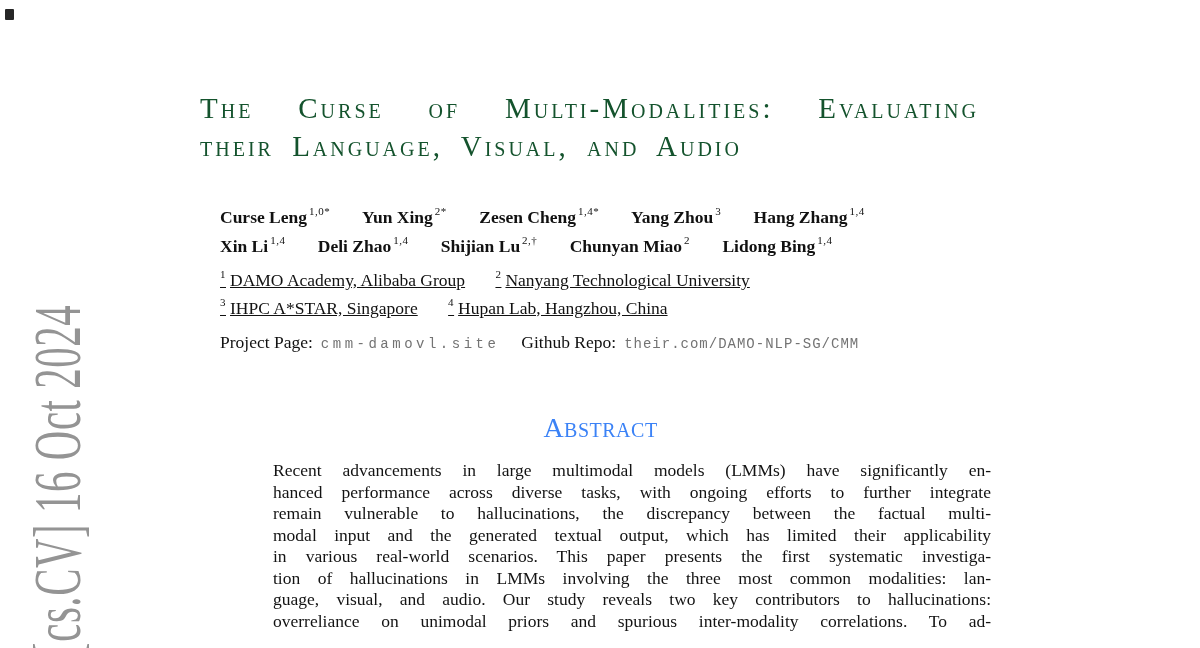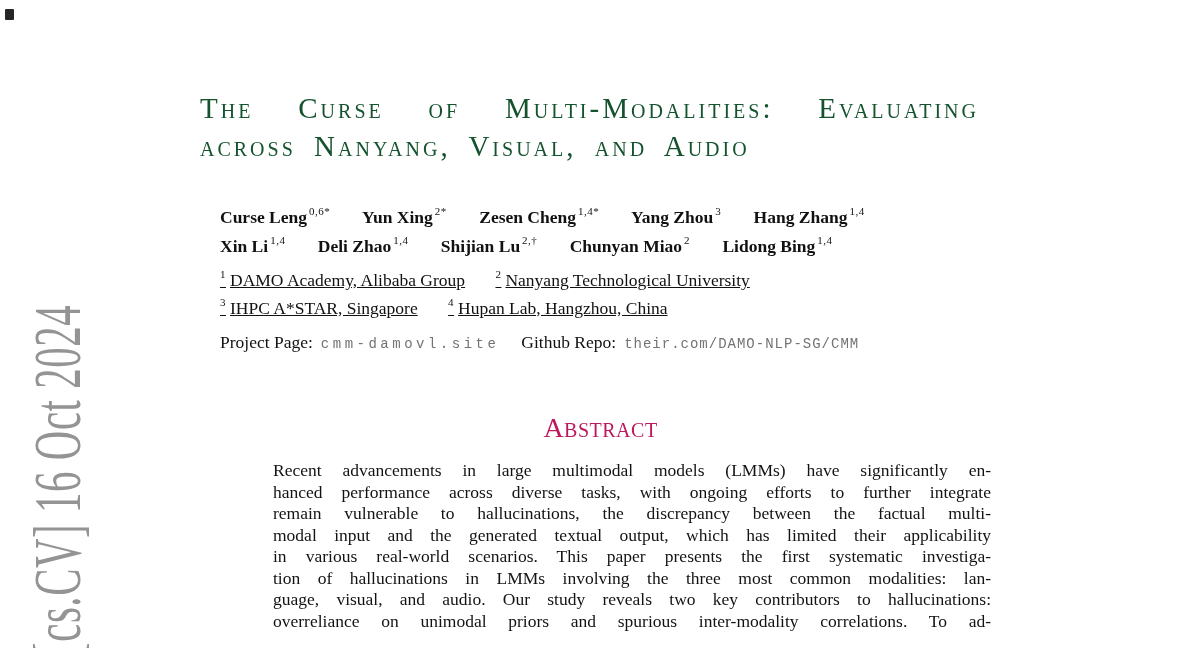--- a/index.html
+++ b/index.html
@@ -73,7 +73,7 @@
 
   <div class="title">
     <div class="just">The Curse of Multi-Modalities: Evaluating</div>
-    <div>across Nanyang, Visual, and Audio</div>
+    <div>their Language, Visual, and Audio</div>
   </div>
 
   <div class="authors">

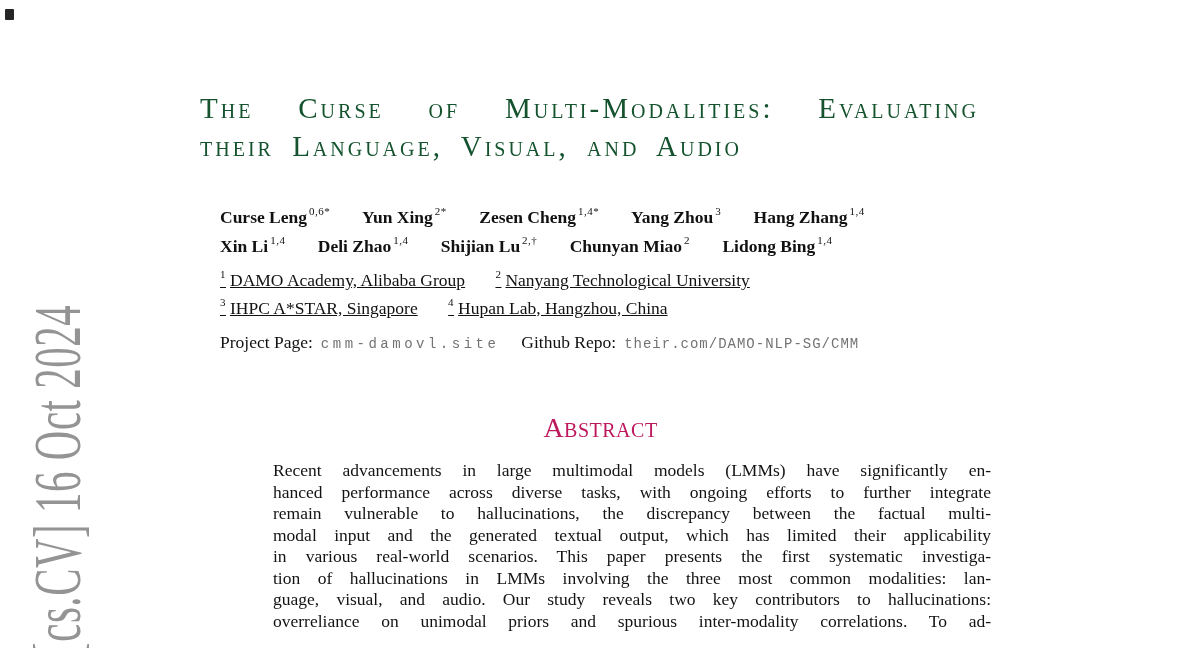--- a/index.html
+++ b/index.html
@@ -78,7 +78,7 @@
 
   <div class="authors">
     <div>
-      <span class="author"><span>Curse Leng</span><sup>0,6*</sup></span>
+      <span class="author"><span>Curse Leng</span><sup>1,0*</sup></span>
       <span class="author"><span>Yun Xing</span><sup>2*</sup></span>
       <span class="author"><span>Zesen Cheng</span><sup>1,4*</sup></span>
       <span class="author"><span>Yang Zhou</span><sup>3</sup></span>

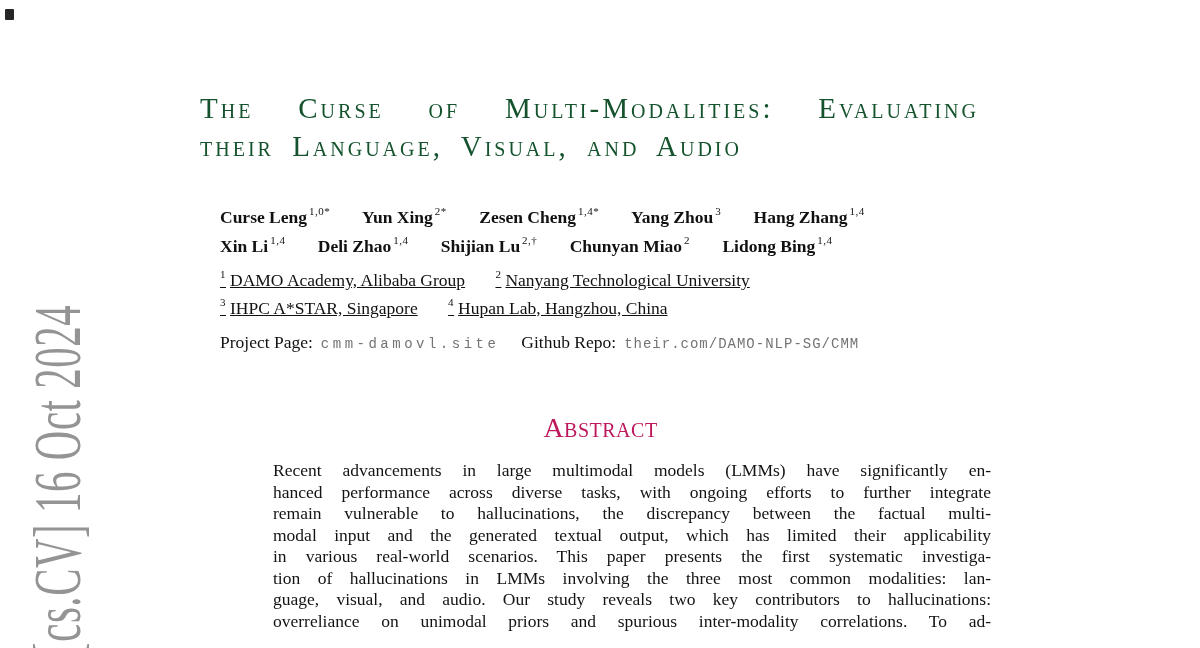--- a/index.html
+++ b/index.html
@@ -54,7 +54,7 @@
   .abs-heading{
     position:absolute;left:211px;top:412px;width:779px;
     text-align:center;font-variant:small-caps;
-    font-size:28px;letter-spacing:0.5px;color:#be185d;
+    font-size:28px;letter-spacing:0.5px;color:#3b82f6;
   }
   .abstract{
     position:absolute;left:273px;top:460px;width:718px;

